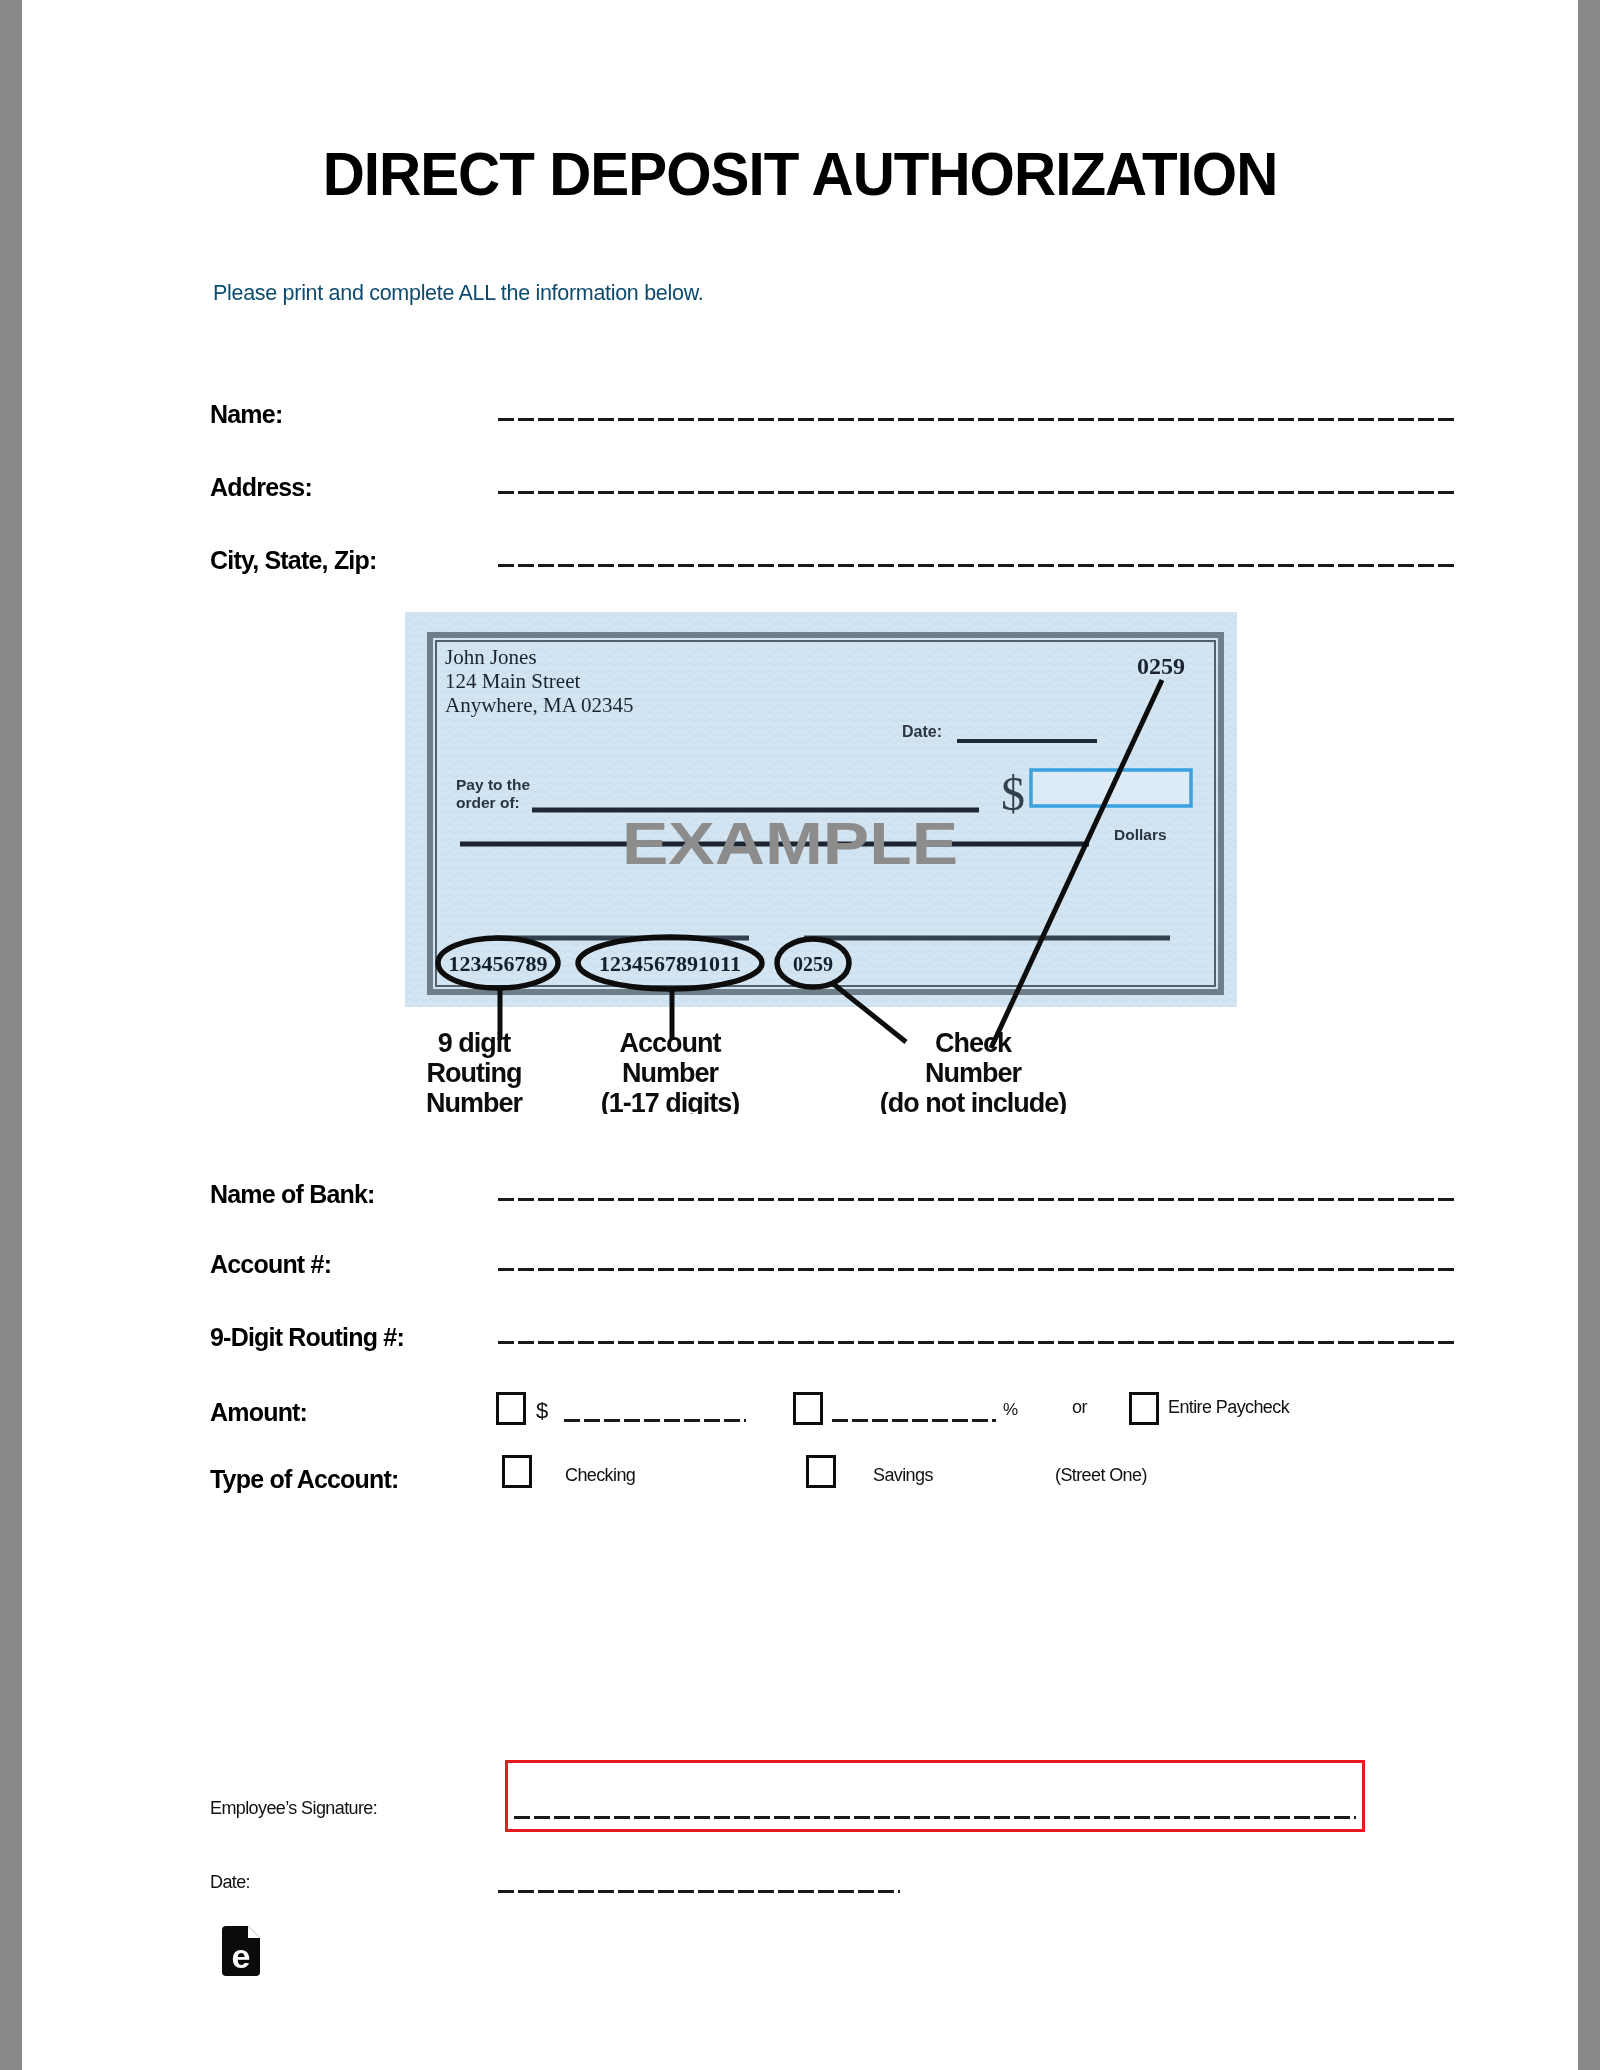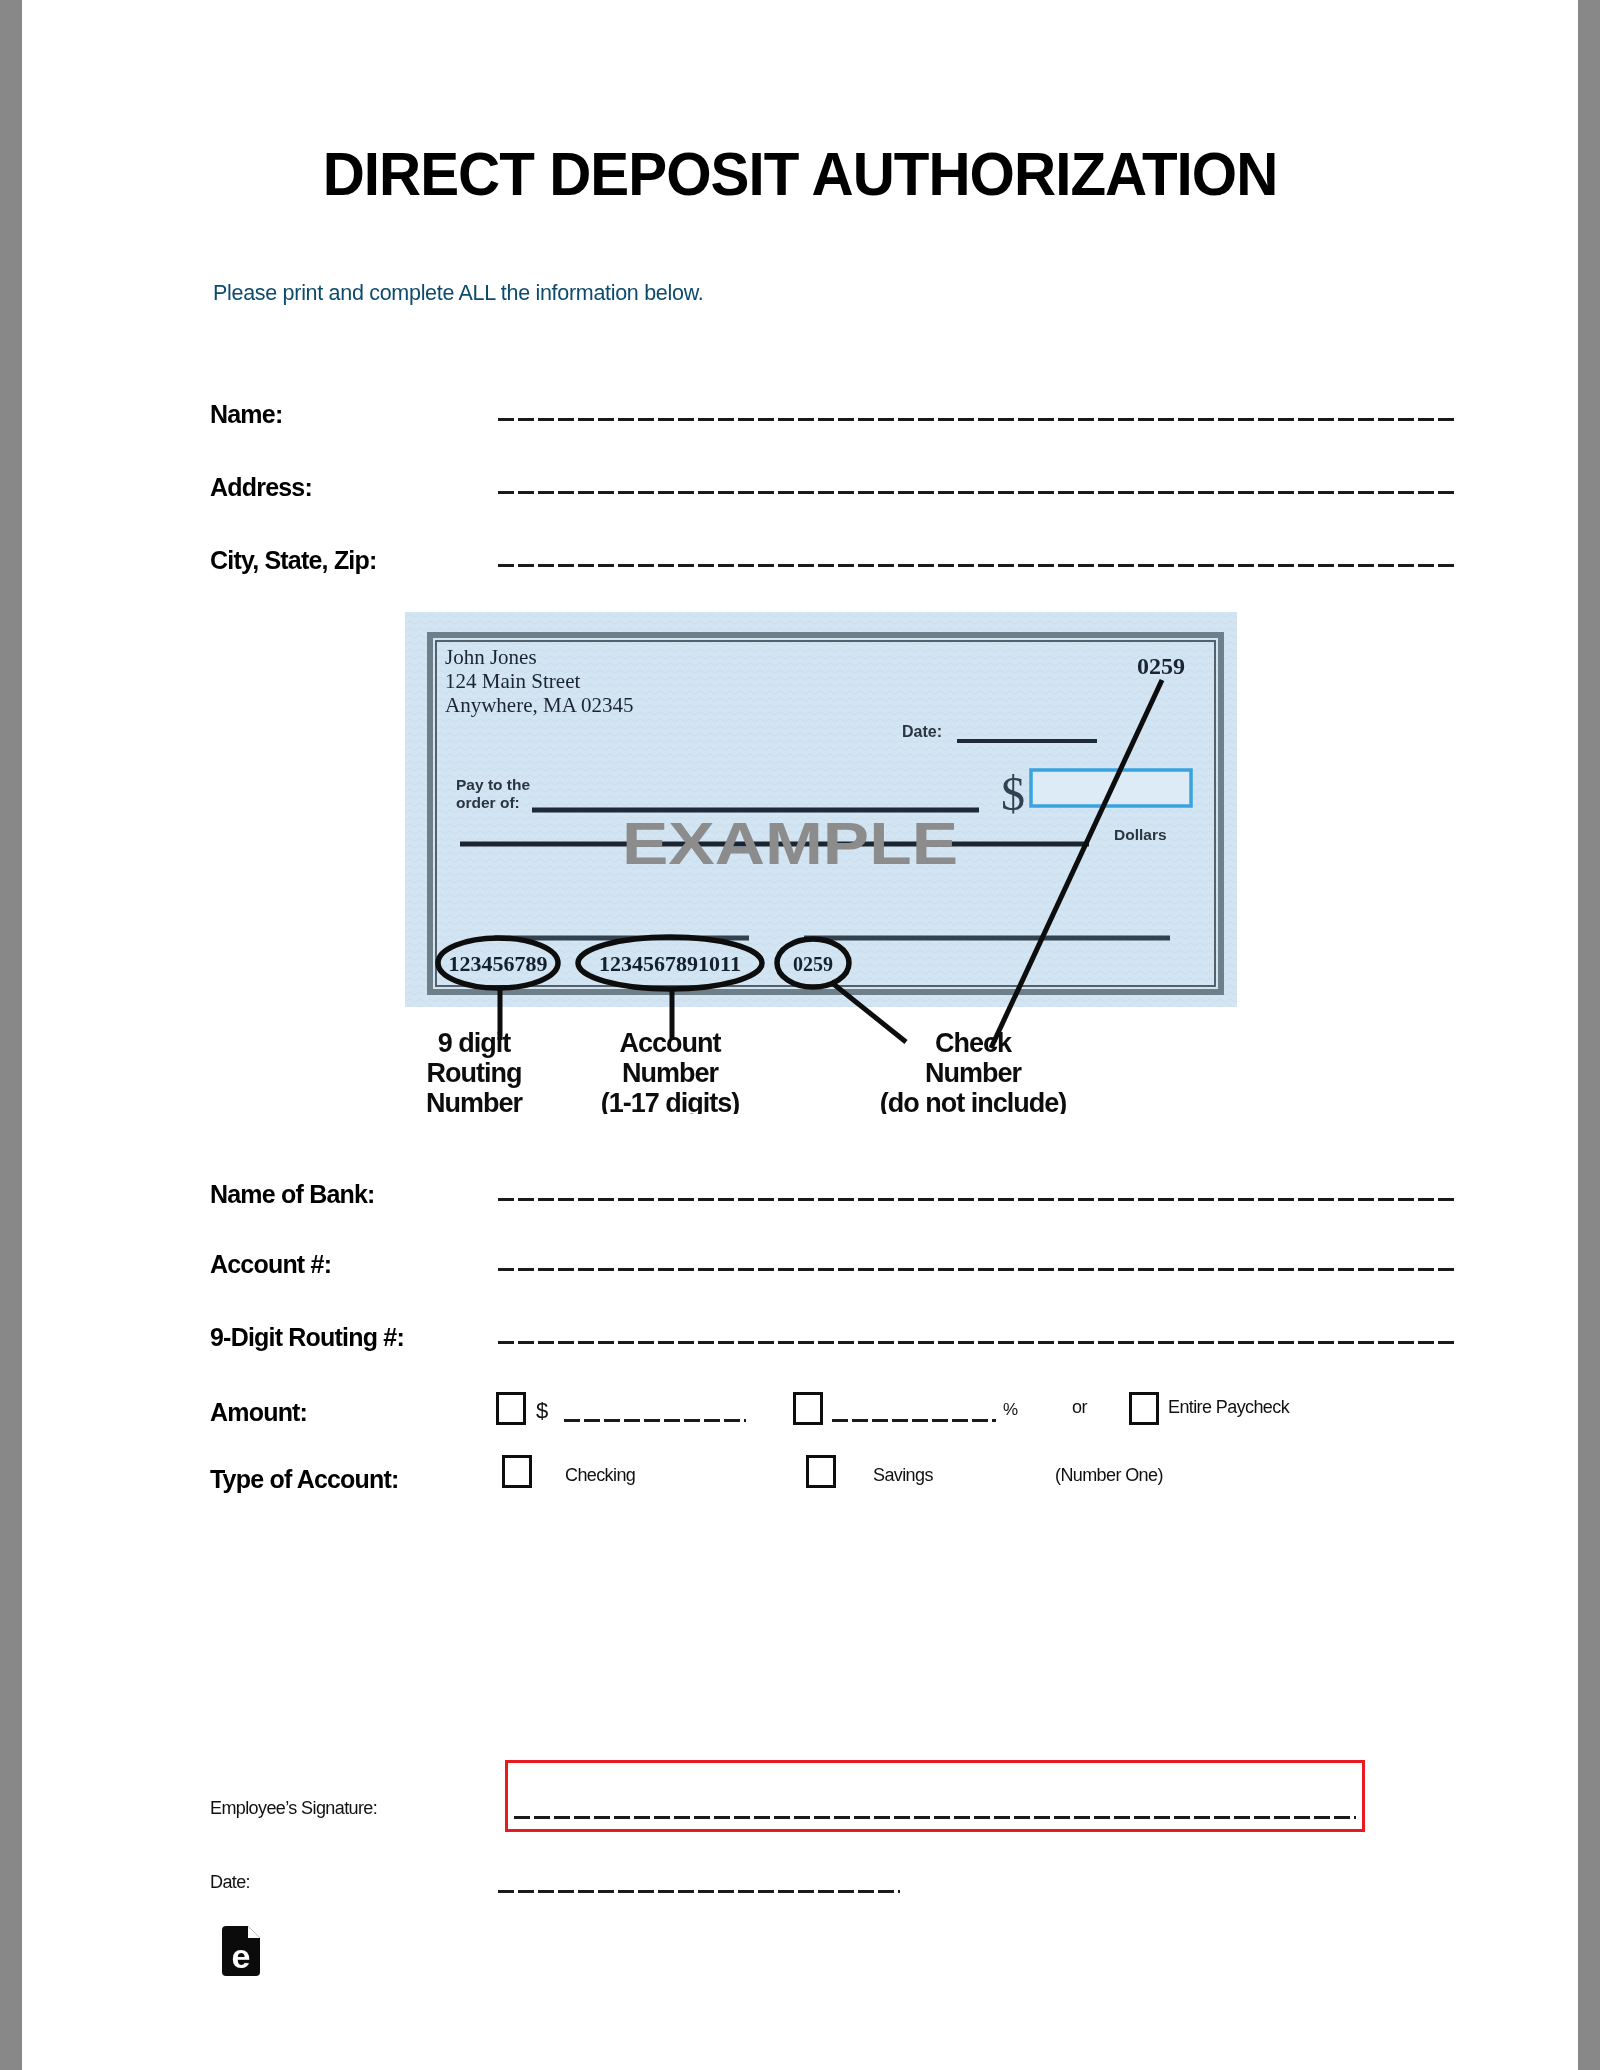--- a/index.html
+++ b/index.html
@@ -159,7 +159,7 @@
   <div class="abs txt" style="left:543px; top:1465px;">Checking</div>
   <div class="abs cb" style="left:784px; top:1455px;"></div>
   <div class="abs txt" style="left:851px; top:1465px;">Savings</div>
-  <div class="abs txt" style="left:1033px; top:1465px;">(Number One)</div>
+  <div class="abs txt" style="left:1033px; top:1465px;">(Street One)</div>
 
 
 

